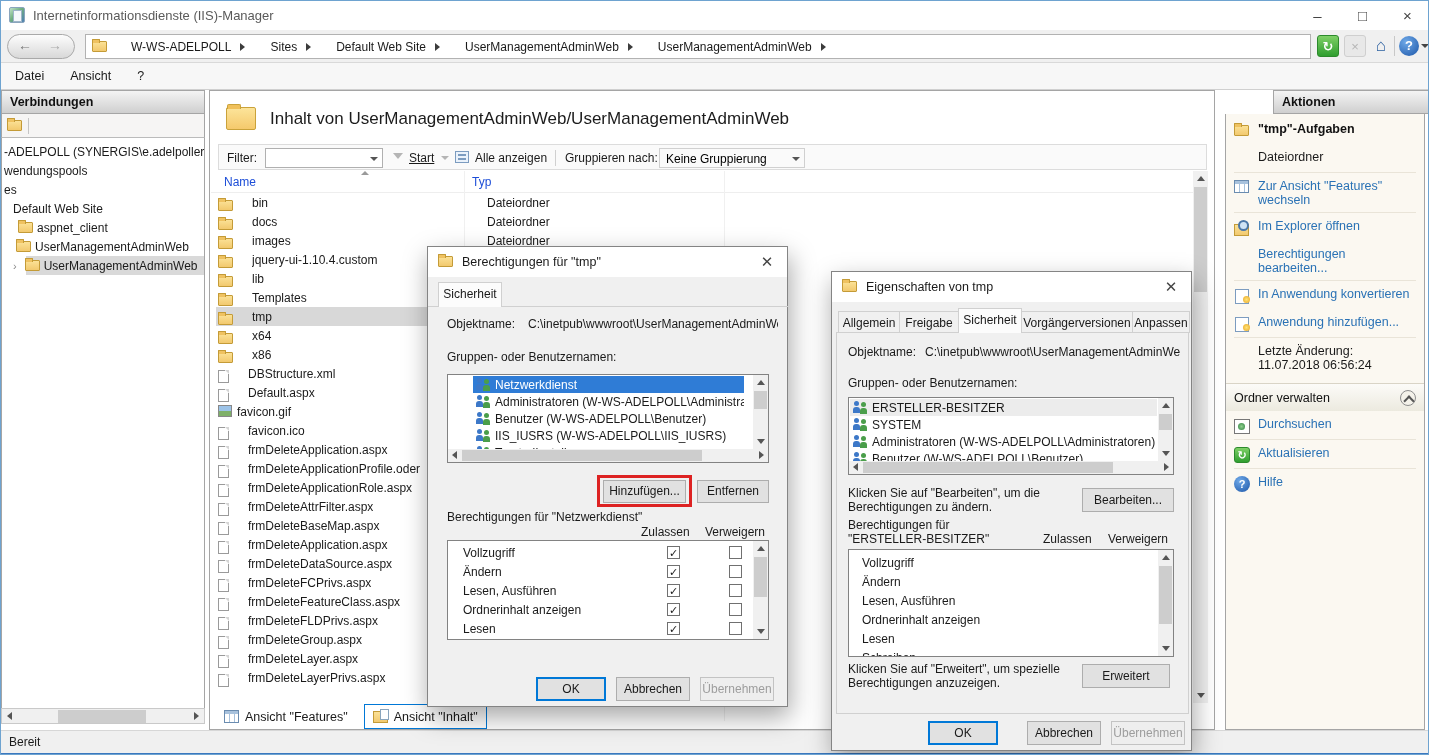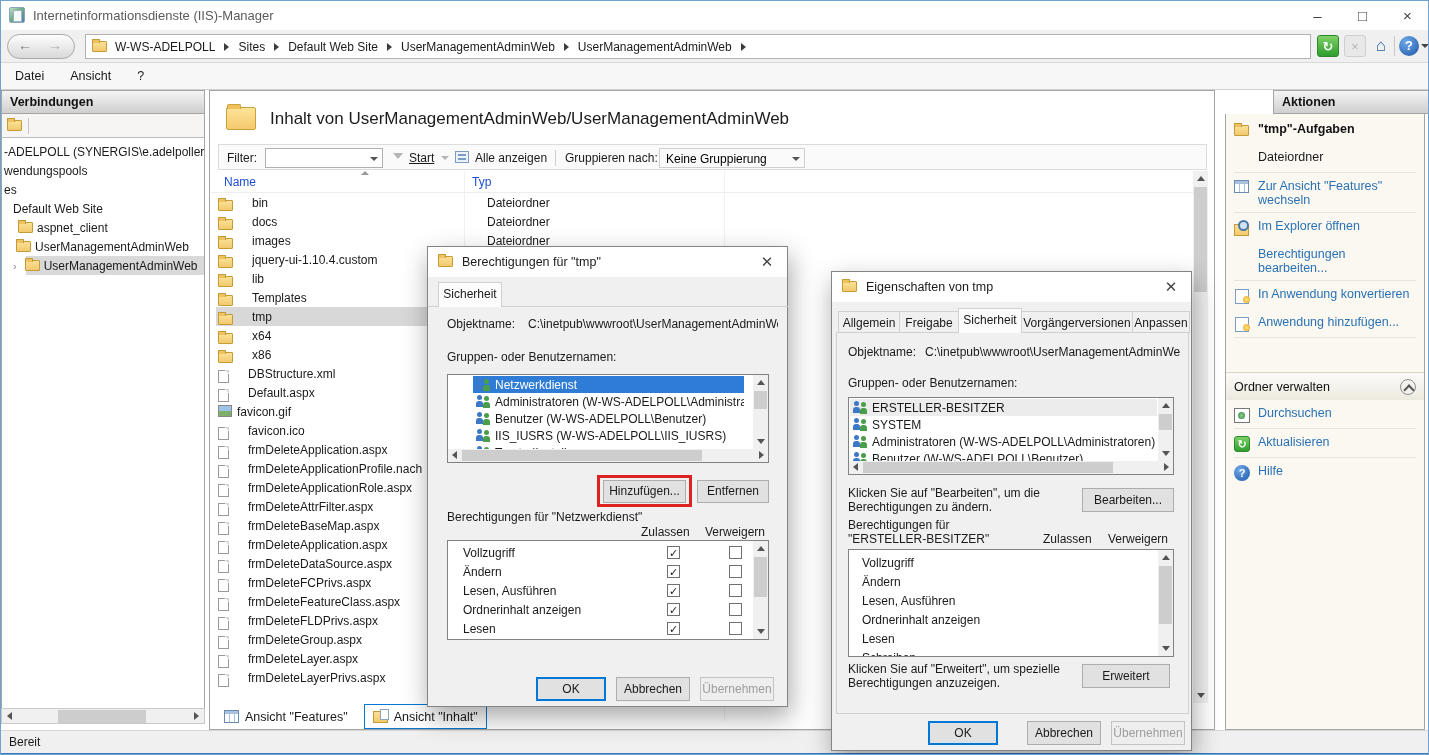--- a/index.html
+++ b/index.html
@@ -21,7 +21,7 @@
   #navpill{left:6px;top:4px;width:68px;height:25px;border:1px solid #a9a9a9;border-radius:13px;background:linear-gradient(#fdfdfd,#d8d8d8);}
   #navpill .na{position:absolute;top:2px;font-size:14px;}
   #crumbbox{left:84px;top:4px;width:1226px;height:25px;background:#fff;border:1px solid #b2b2b2;display:flex;align-items:center;padding-left:6px;overflow:hidden;}
-  .crumb{font-size:12px;color:#1a1a1a;white-space:nowrap;}
+  .crumb{font-size:12px;color:#1a1a1a;white-space:nowrap;margin-left:16px;}
   .crumb-arrow{width:0;height:0;border-left:5px solid #3c3c3c;border-top:4px solid transparent;border-bottom:4px solid transparent;margin:0 9px;}
   .abtn{top:5px;width:22px;height:22px;border-radius:3px;text-align:center;line-height:21px;font-size:13px;}
   #btn-refresh{left:1316px;background:linear-gradient(#7ed066,#2f9e2f);border:1px solid #2c8a2c;color:#fff;font-weight:bold;}

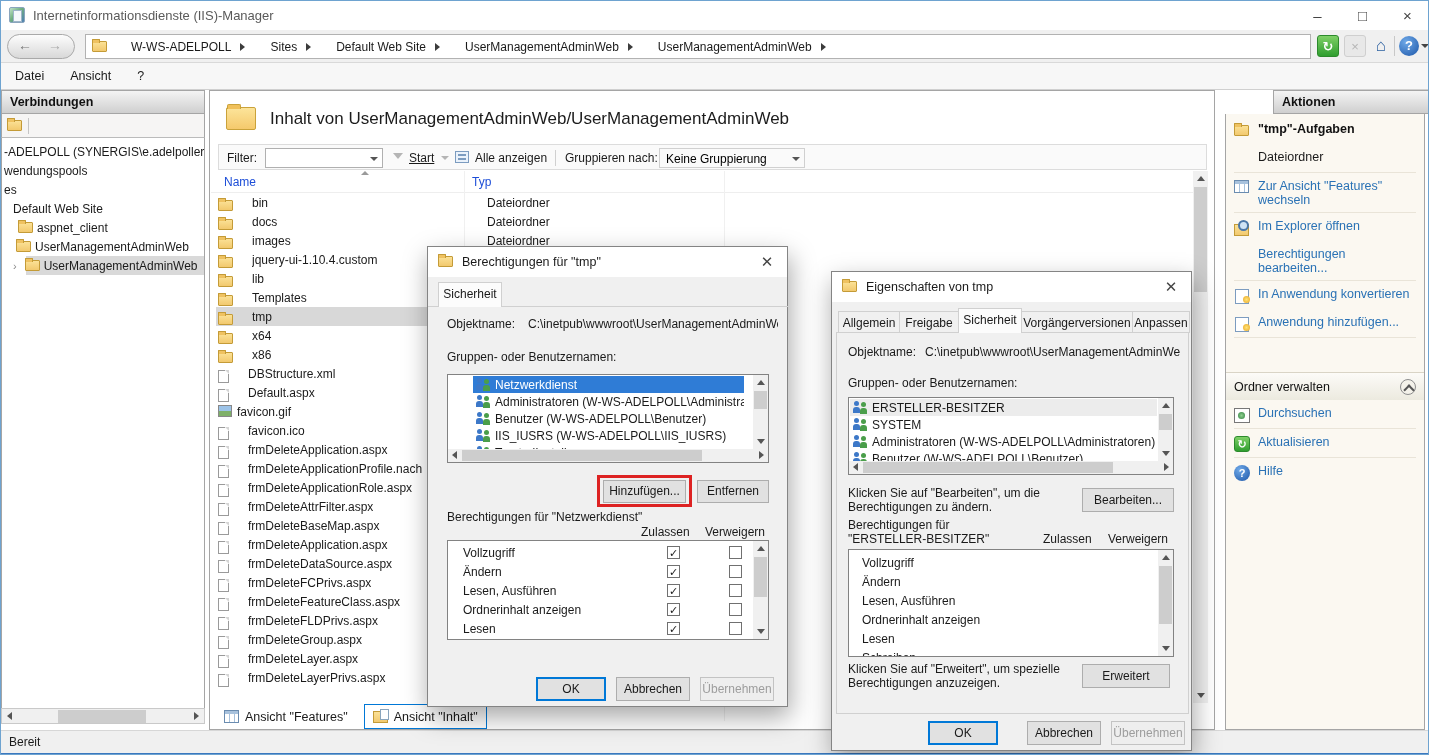--- a/index.html
+++ b/index.html
@@ -467,6 +467,7 @@
       </div>
       <div class="act-row div">
         <div class="ai ai-none"></div>
+        <div class="act-text" style="flex: 1 1 0%;">Letzte Änderung: 11.07.2018 06:56:24</div>
       </div>
       <div class="act-section">
         <div>Ordner verwalten</div>

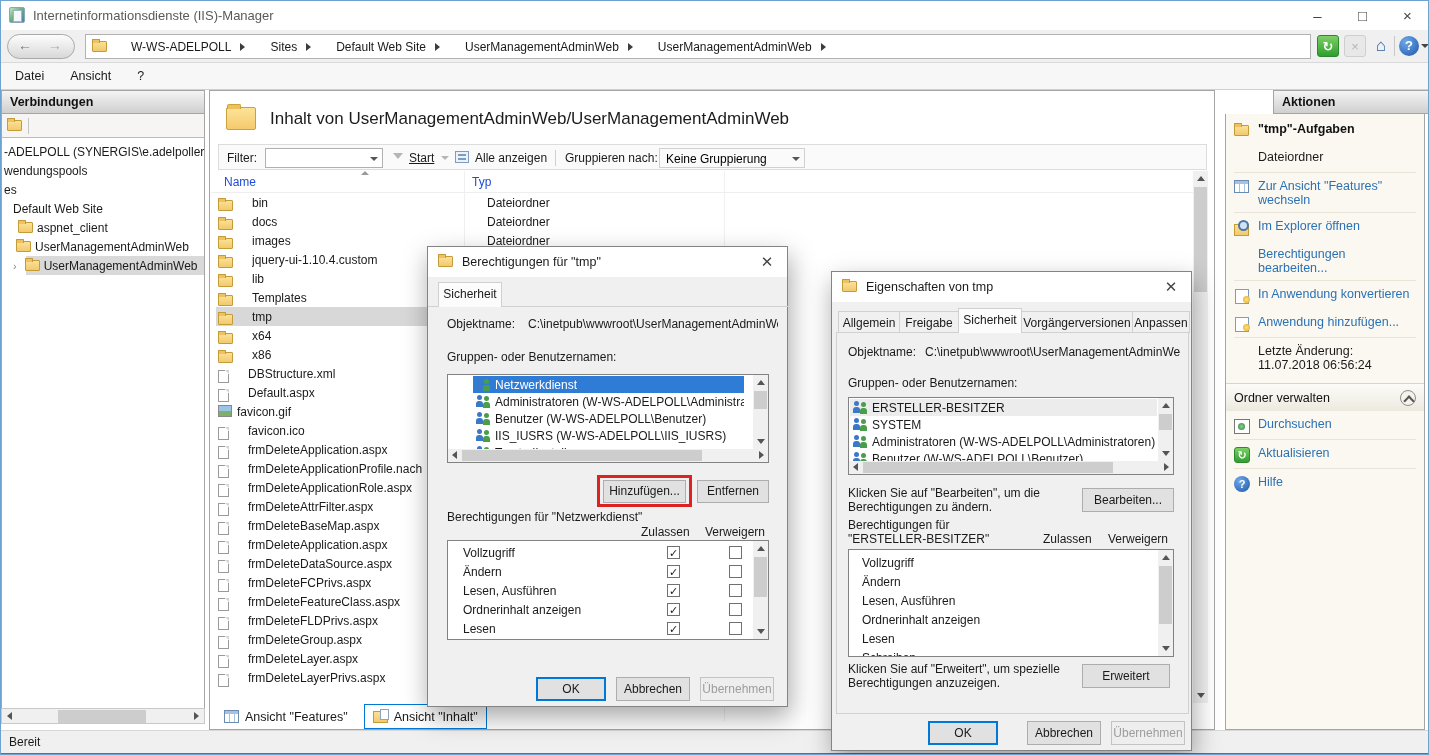--- a/index.html
+++ b/index.html
@@ -349,7 +349,7 @@
         </div>
         <div class="frow">
           <div class="fi icon-file"></div>
-          <div class="fname">frmDeleteApplicationProfile.nach</div>
+          <div class="fname">frmDeleteApplicationProfile.oder</div>
           <div class="ftype"></div>
         </div>
         <div class="frow">

